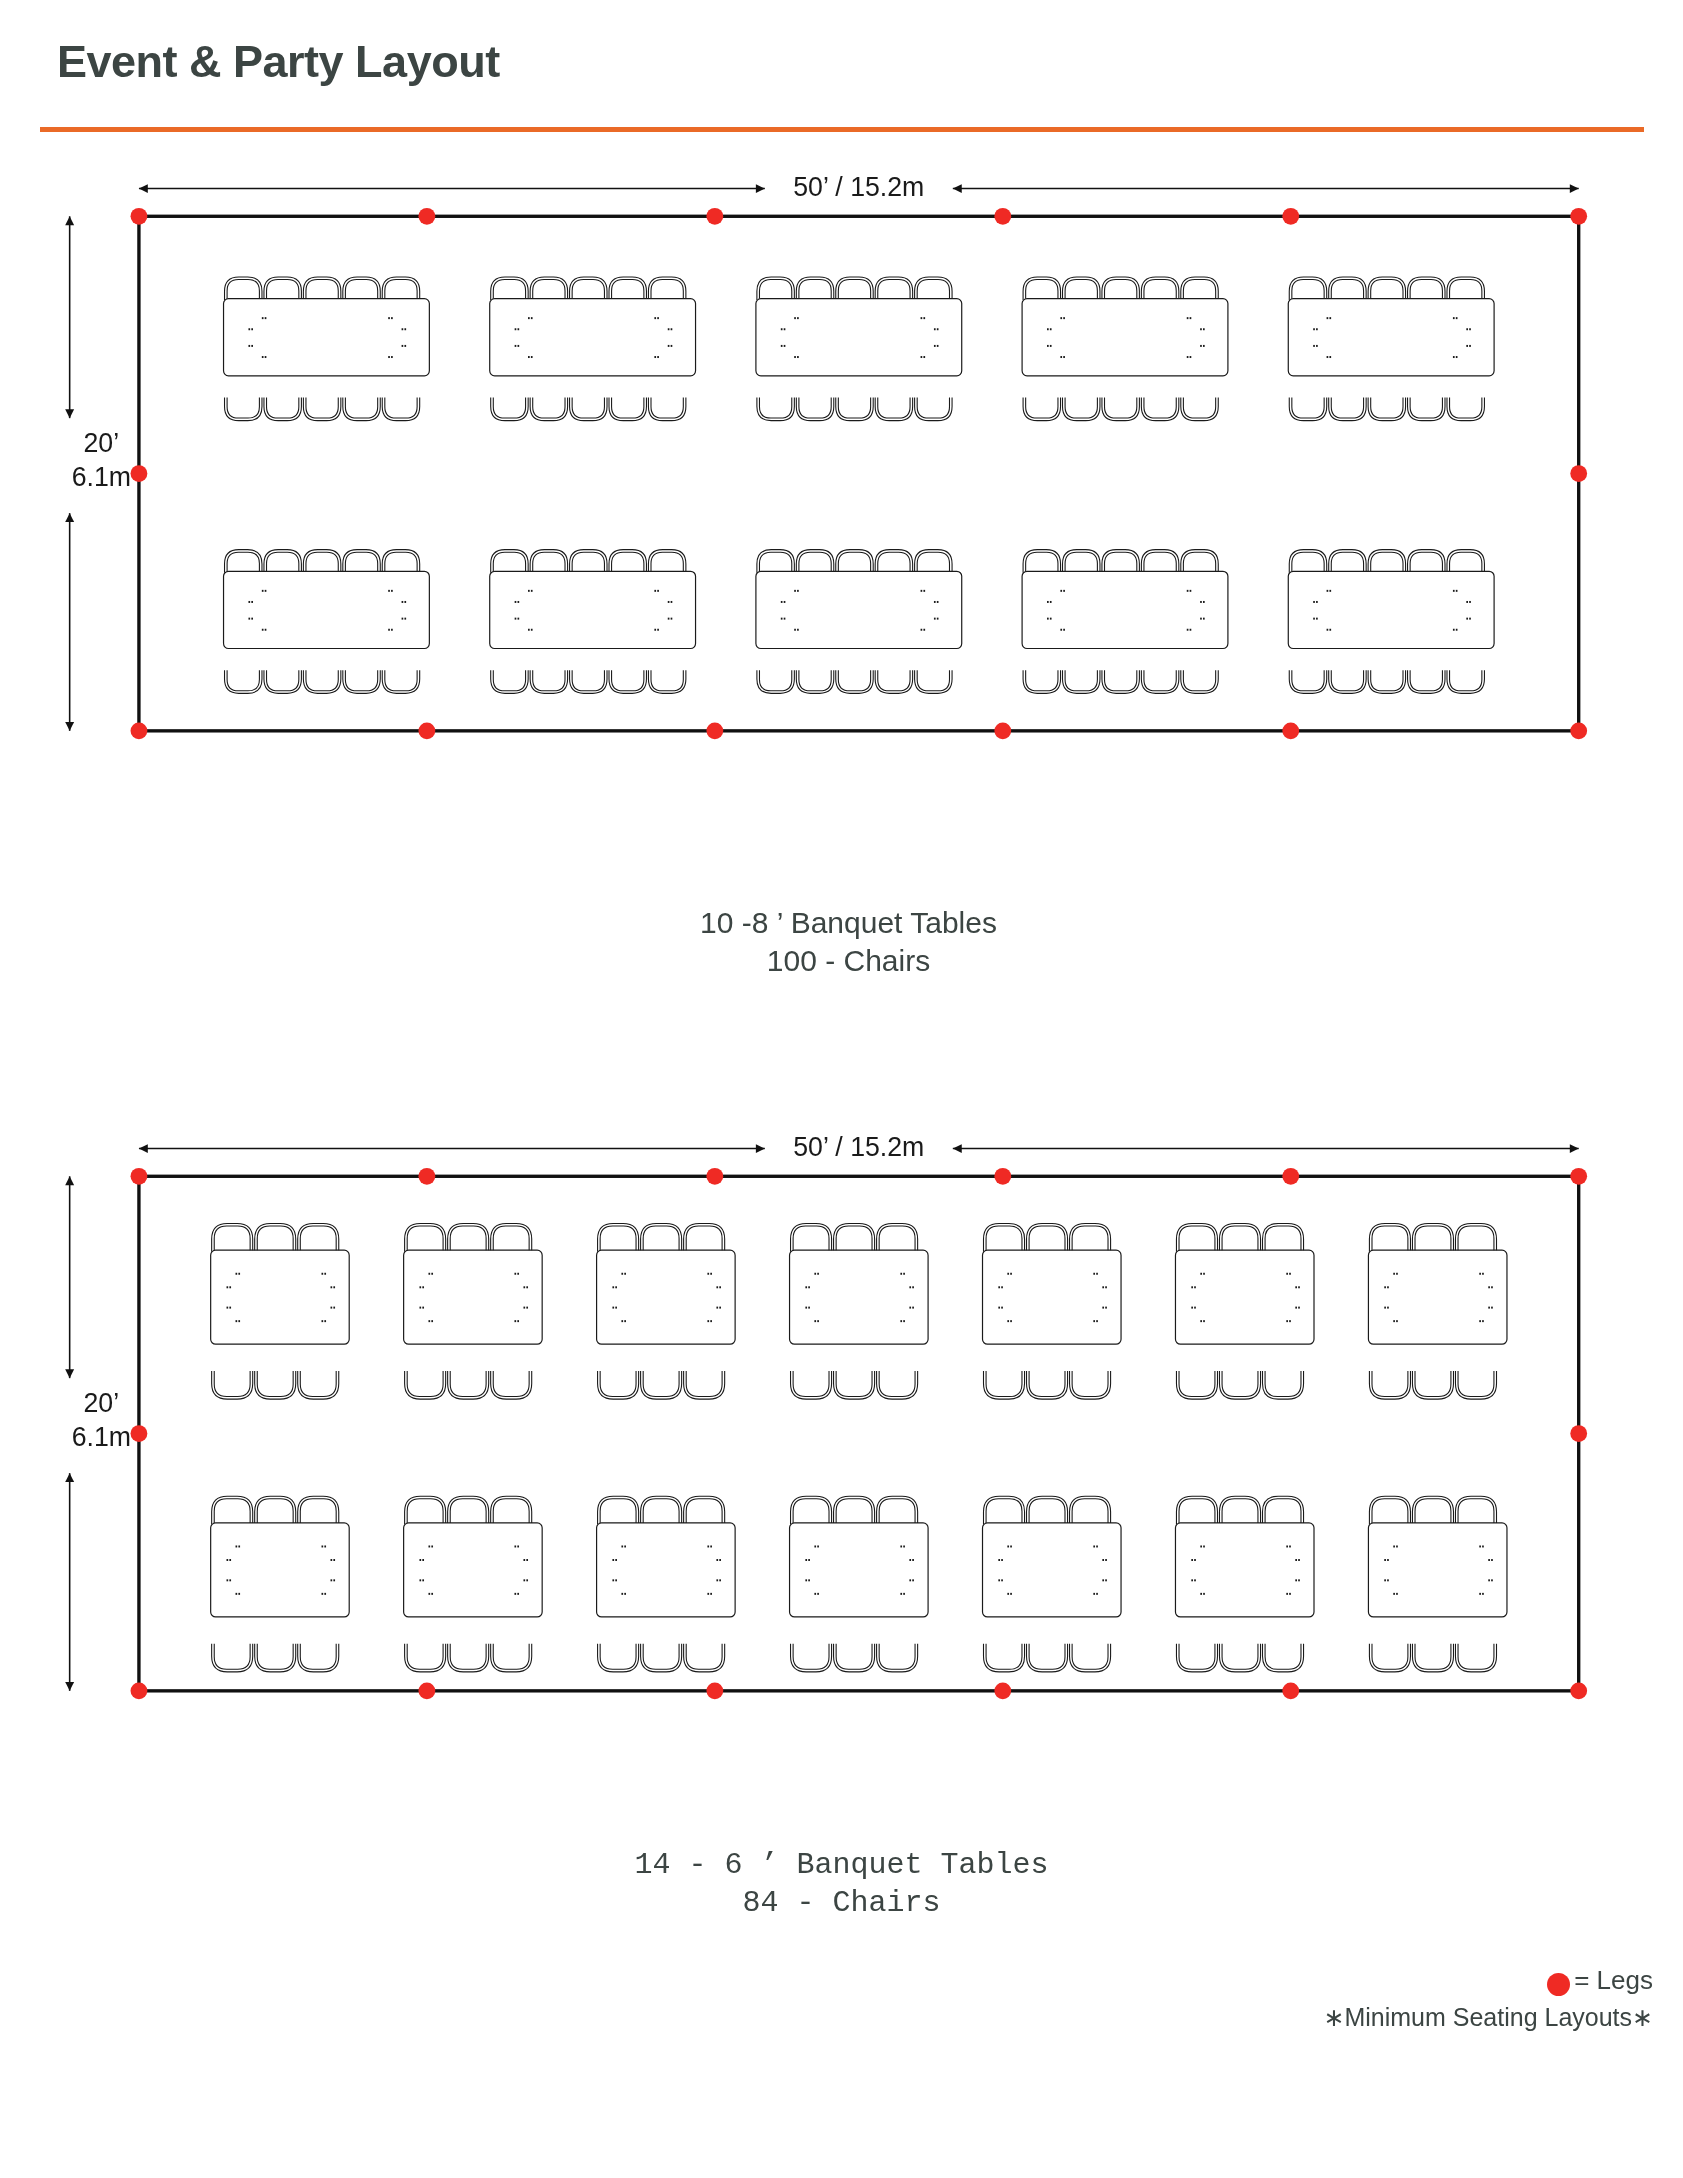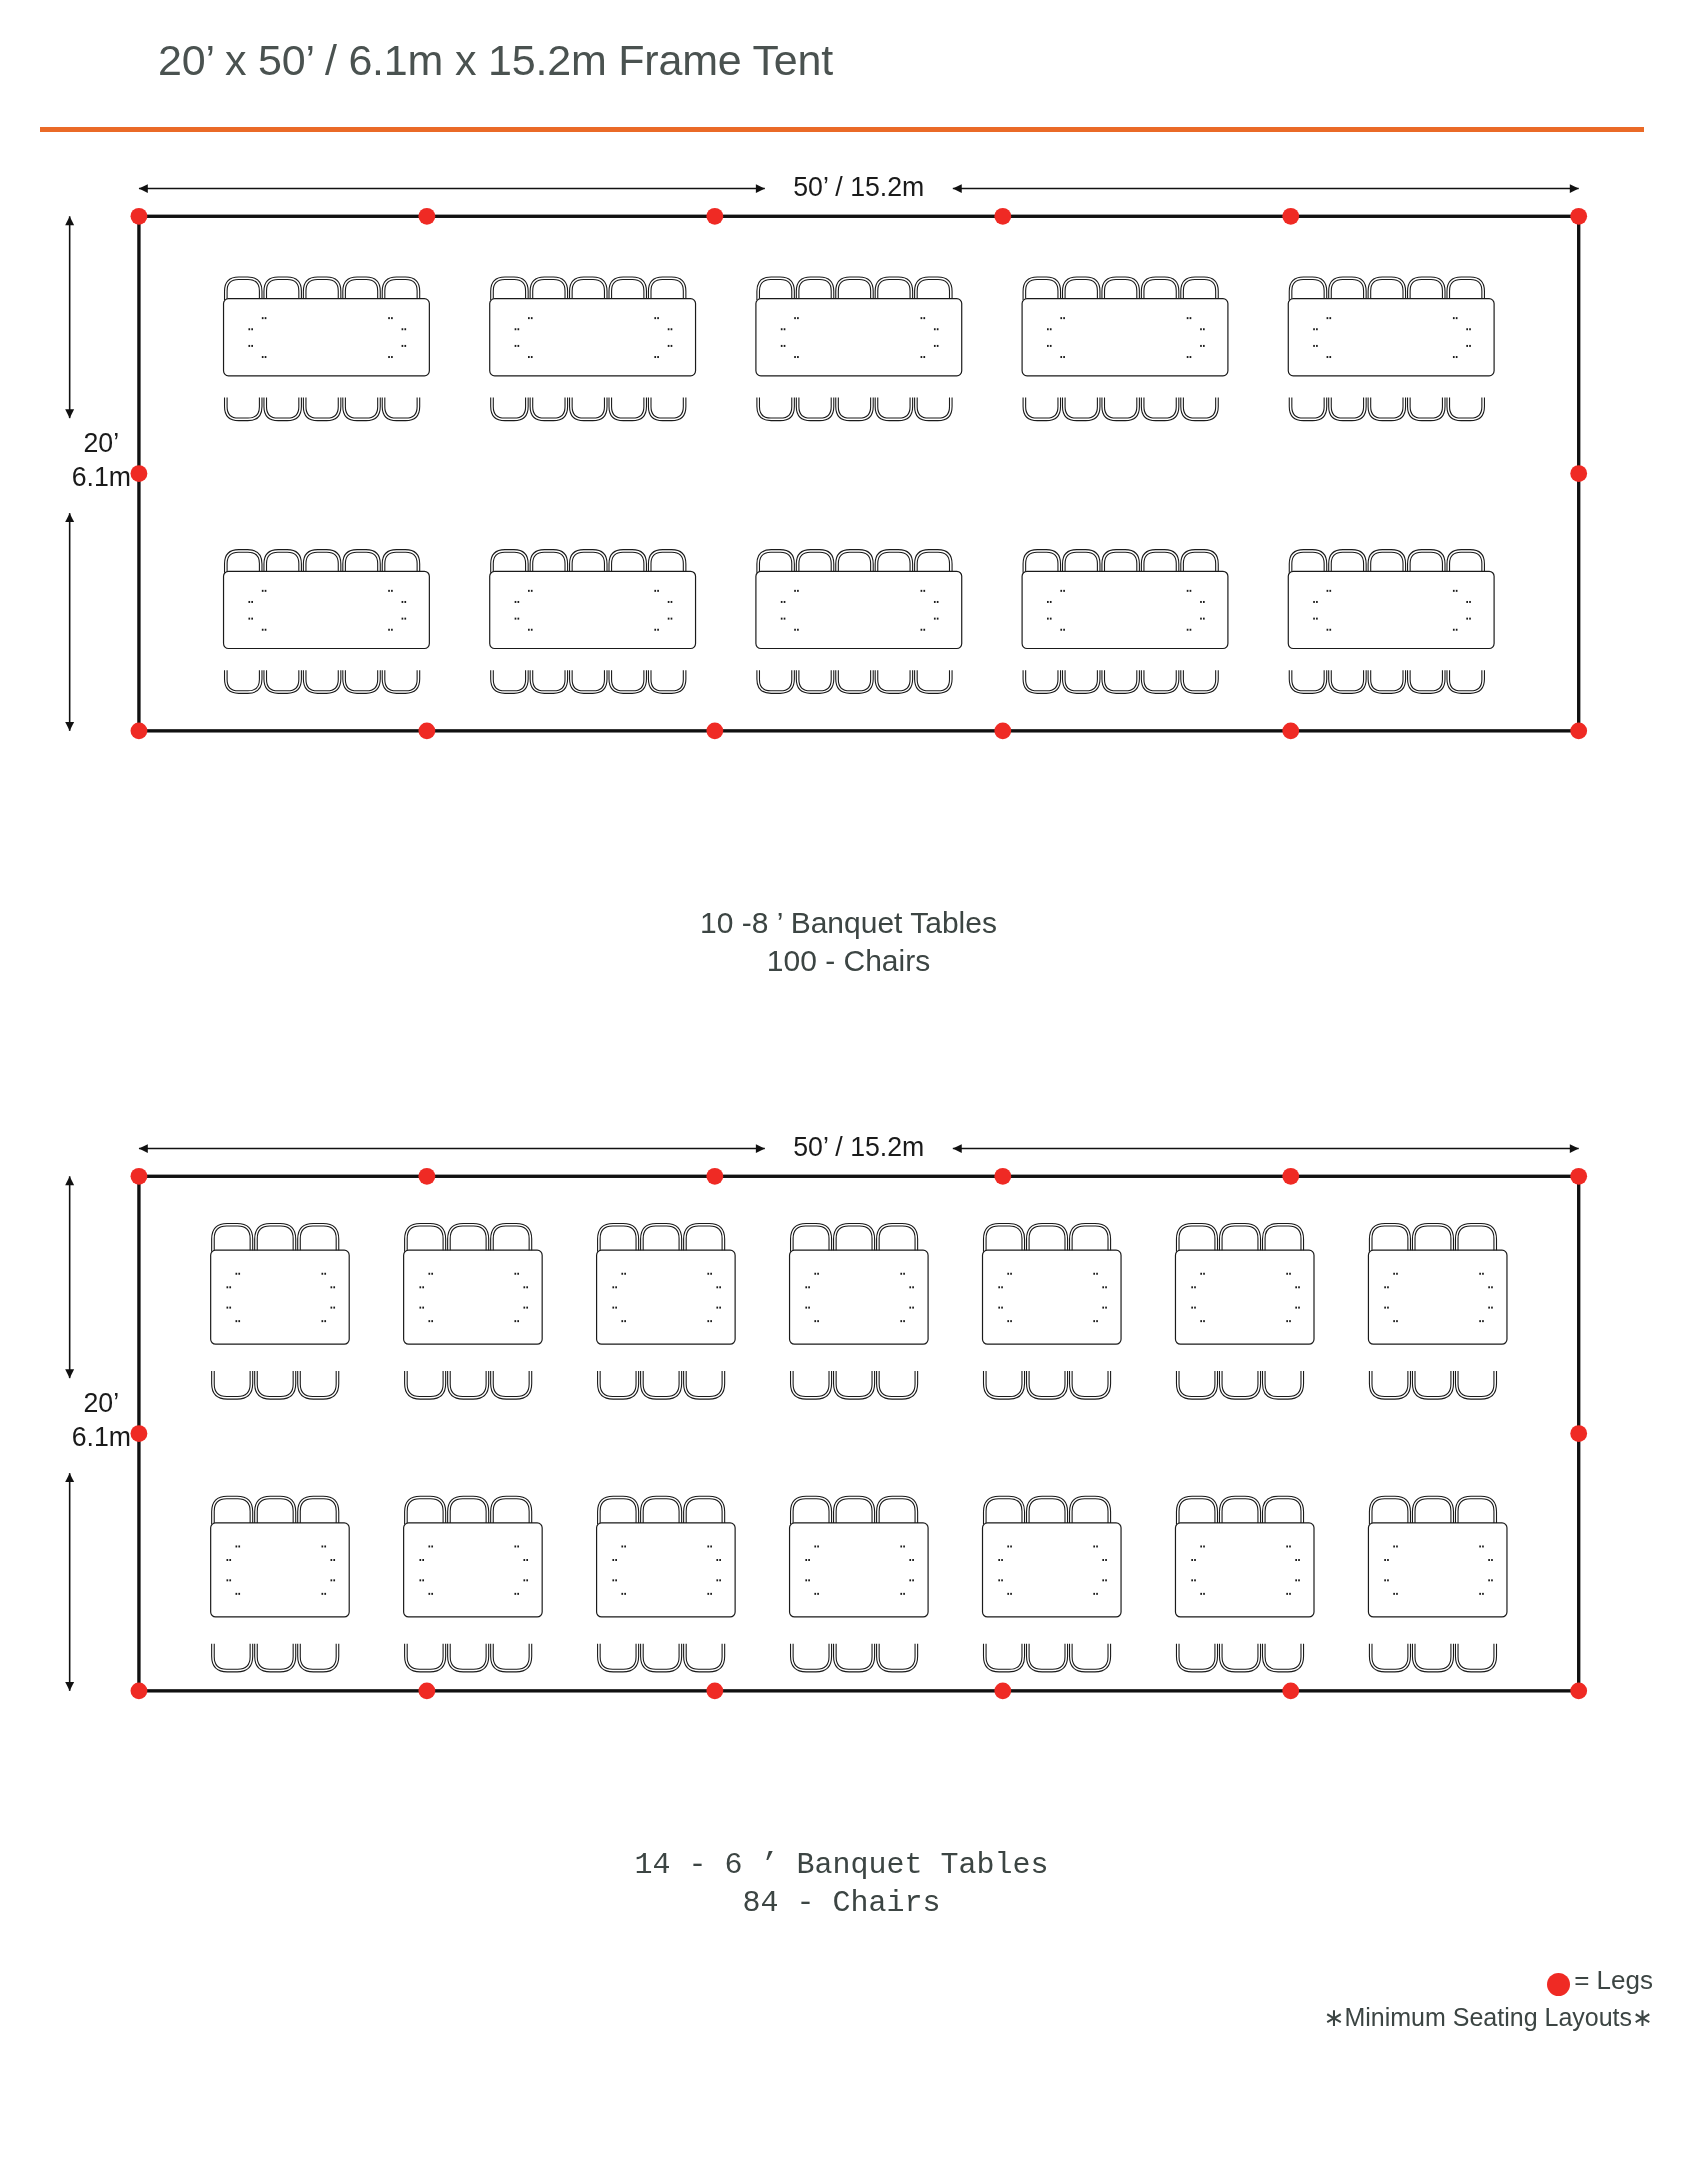--- a/index.html
+++ b/index.html
@@ -69,6 +69,7 @@
 
   <div class="header">
     <div class="header-row">
+      <span class="title-main">Event &amp; Party Layout</span>
       <span class="title-sub">20’ x 50’ /  6.1m x 15.2m Frame Tent</span>
     </div>
     <div class="rule"></div>

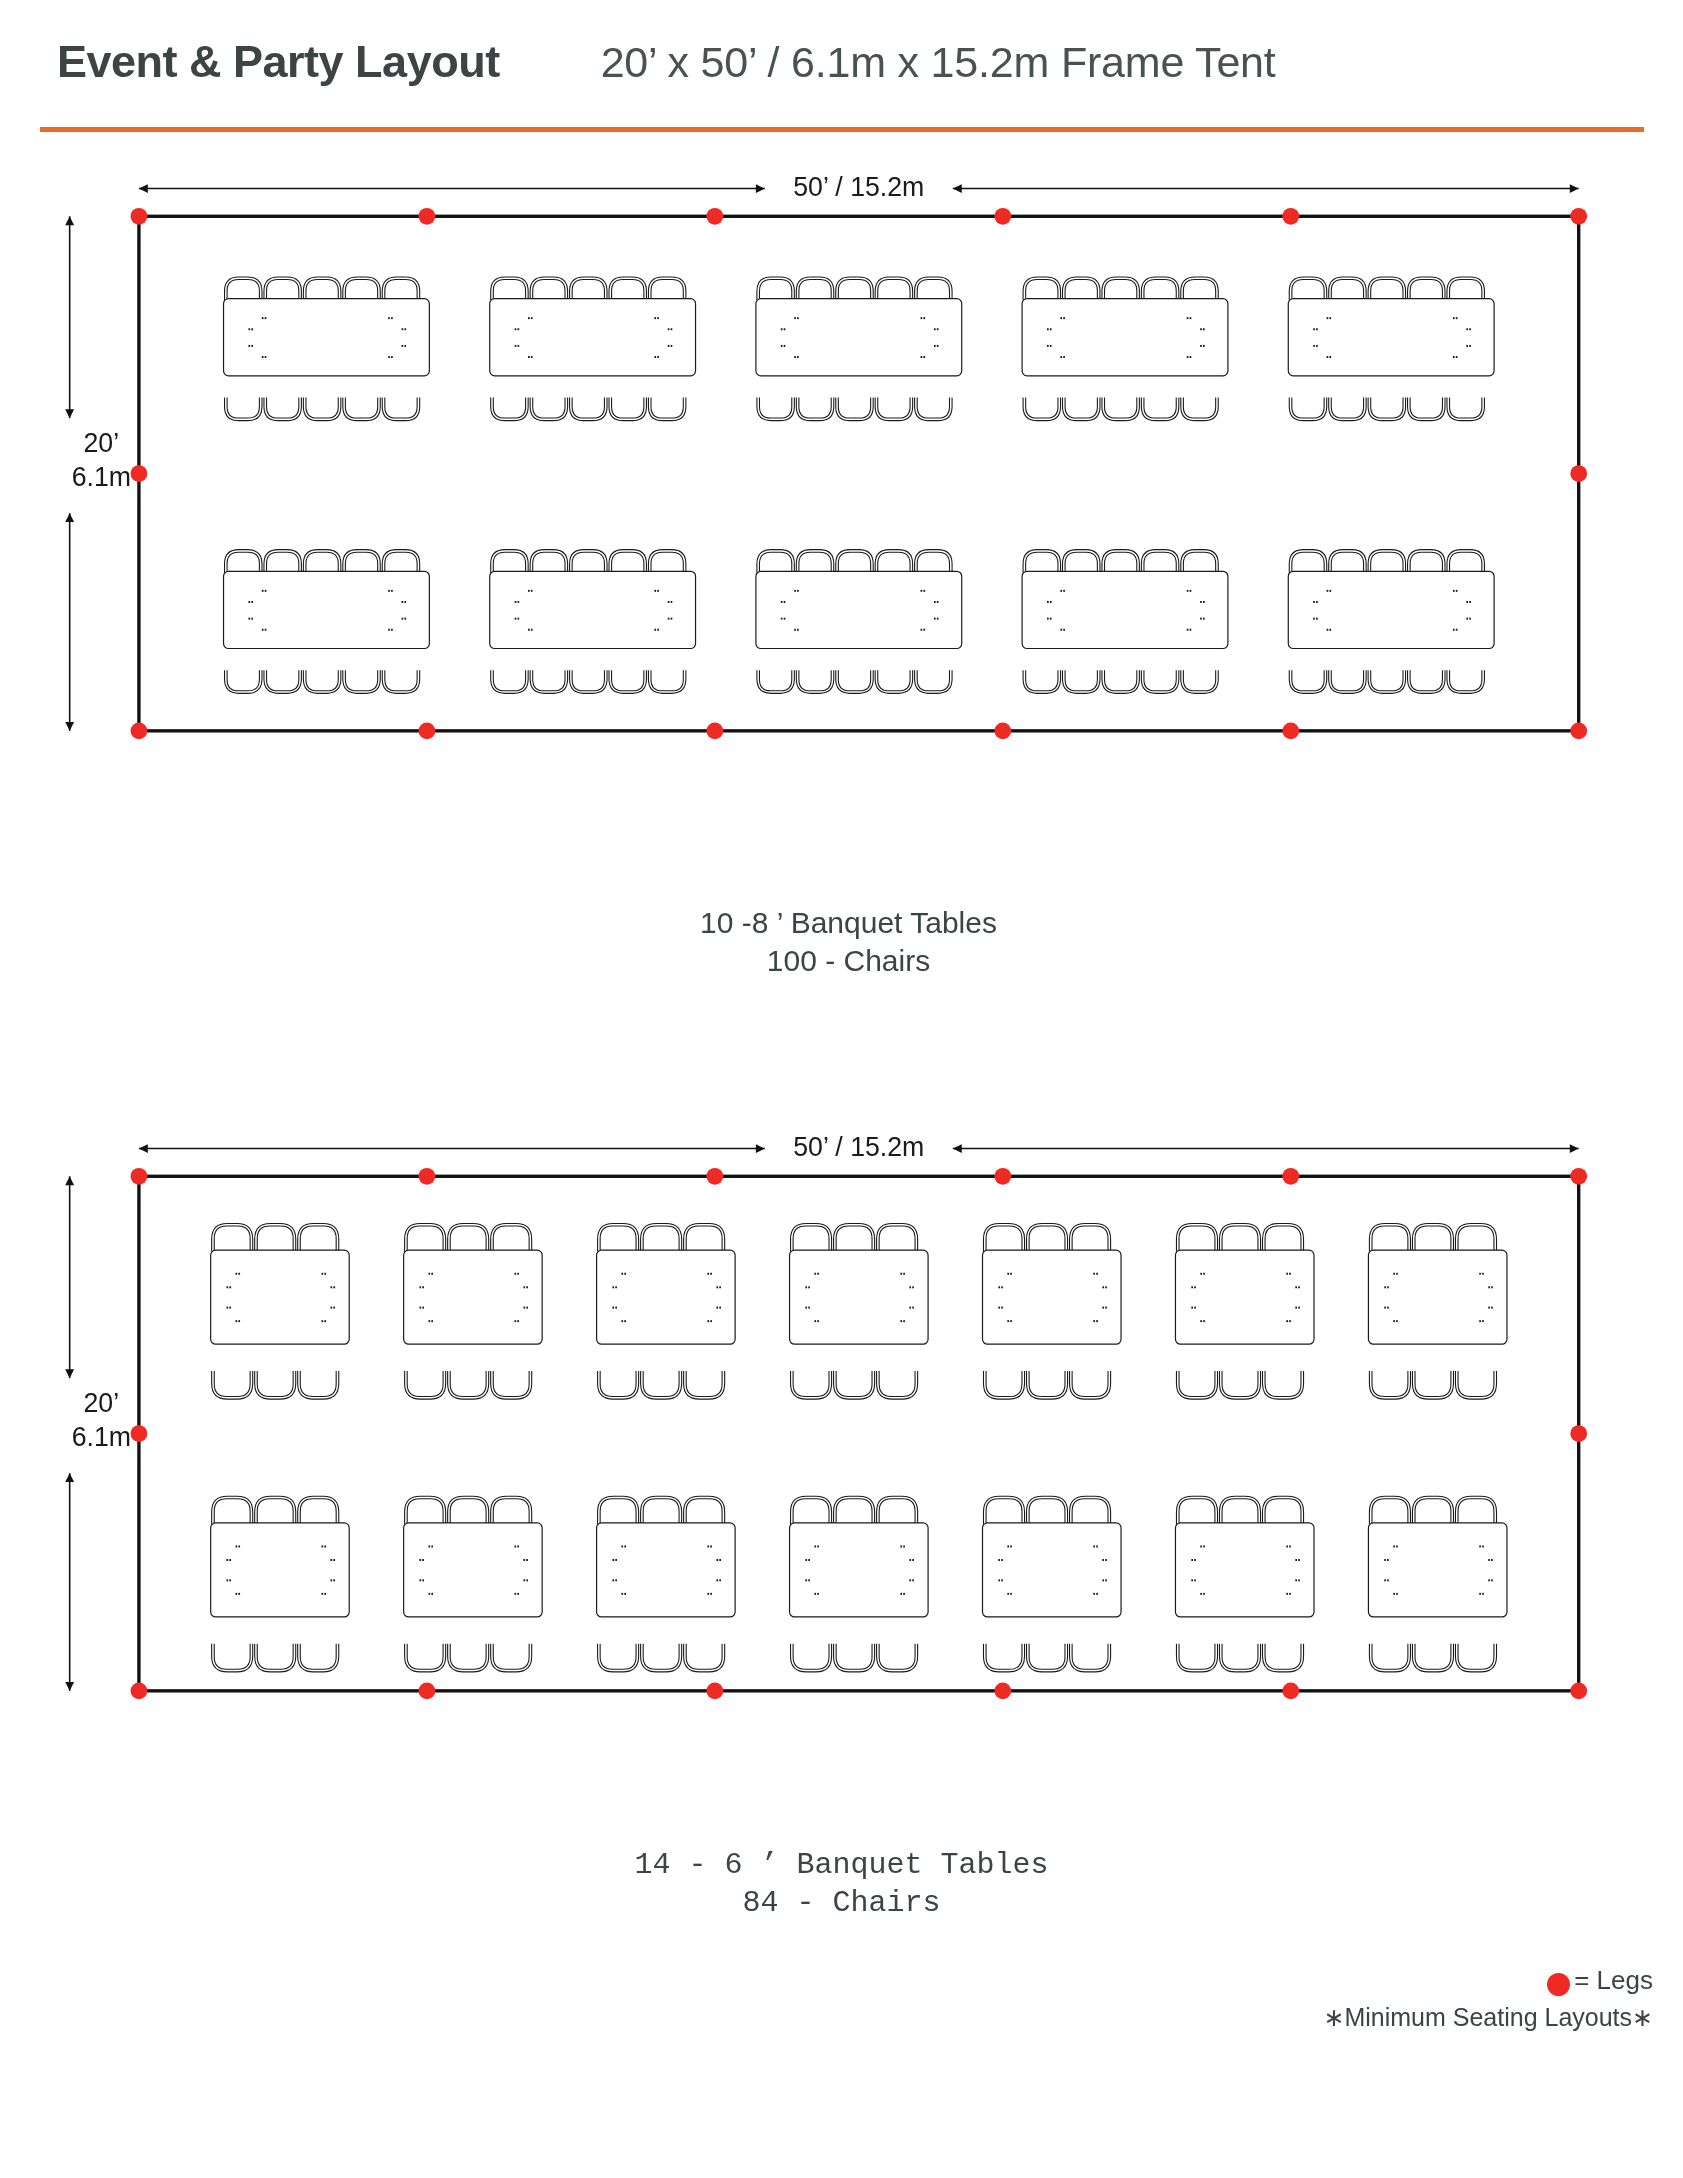--- a/index.html
+++ b/index.html
@@ -70,7 +70,6 @@
   <div class="header">
     <div class="header-row">
       <span class="title-main">Event &amp; Party Layout</span>
-      <span class="title-sub">20’ x 50’ /  6.1m x 15.2m Frame Tent</span>
     </div>
     <div class="rule"></div>
   </div>

